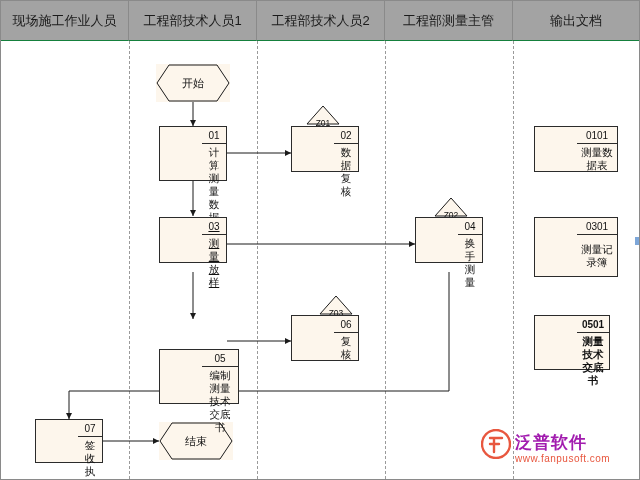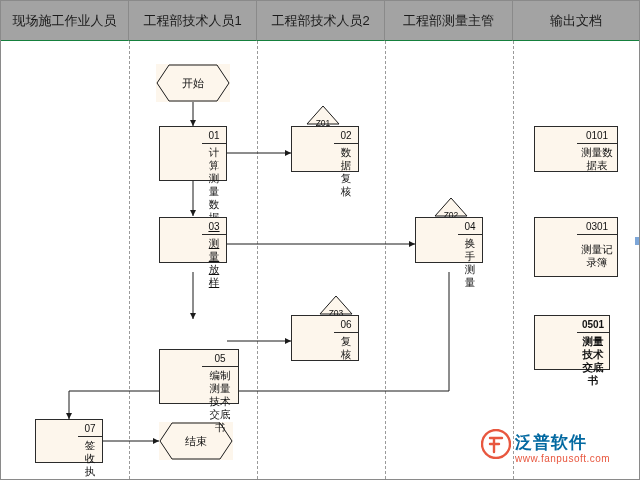--- a/index.html
+++ b/index.html
@@ -158,7 +158,7 @@
     left: 34px;
     top: 4px;
     font-size: 17px;
-    color: #0369a1;
+    color: #a21caf;
     font-weight: bold;
     letter-spacing: 1px;
   }

